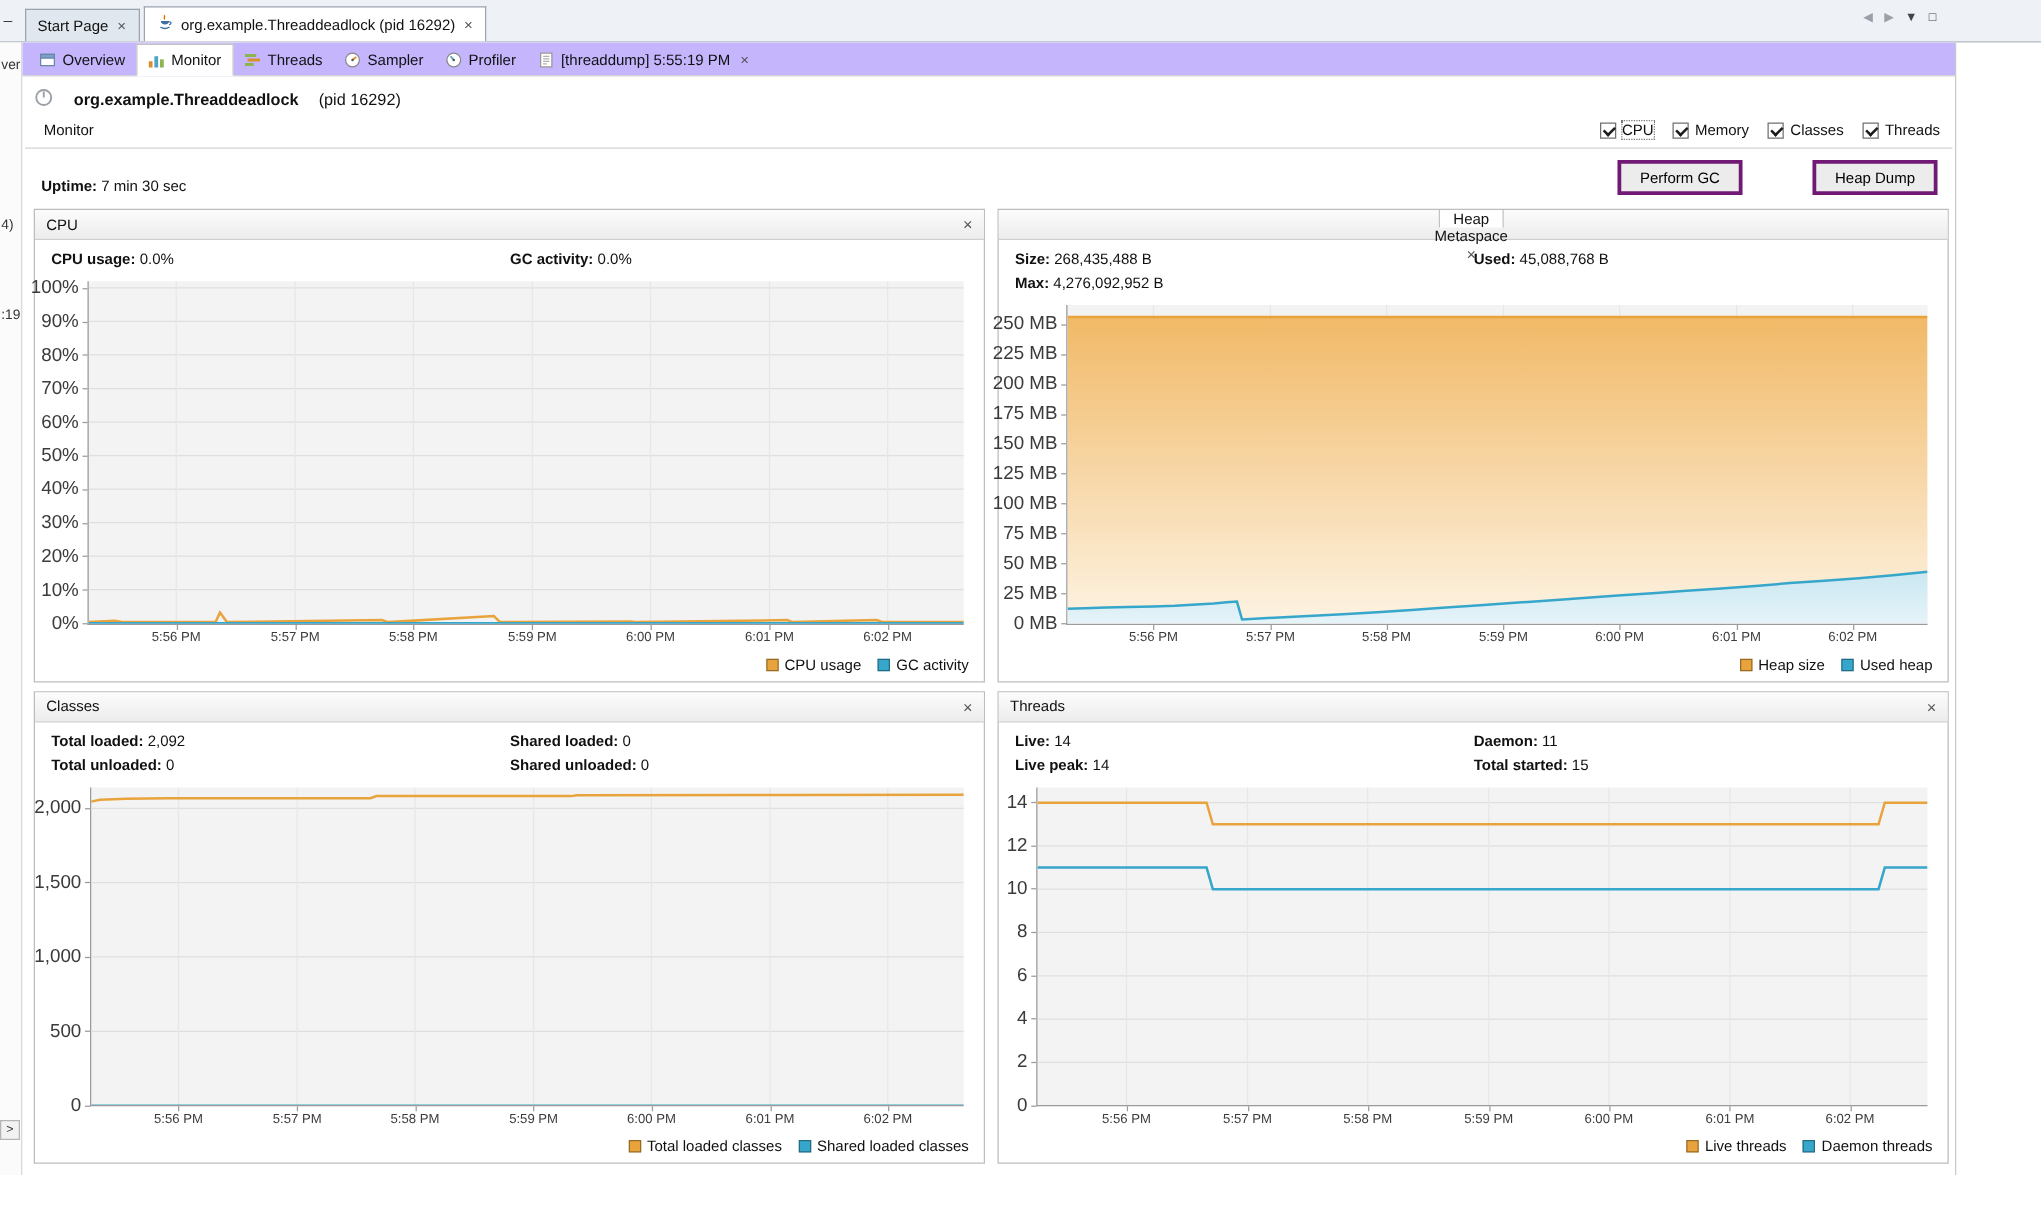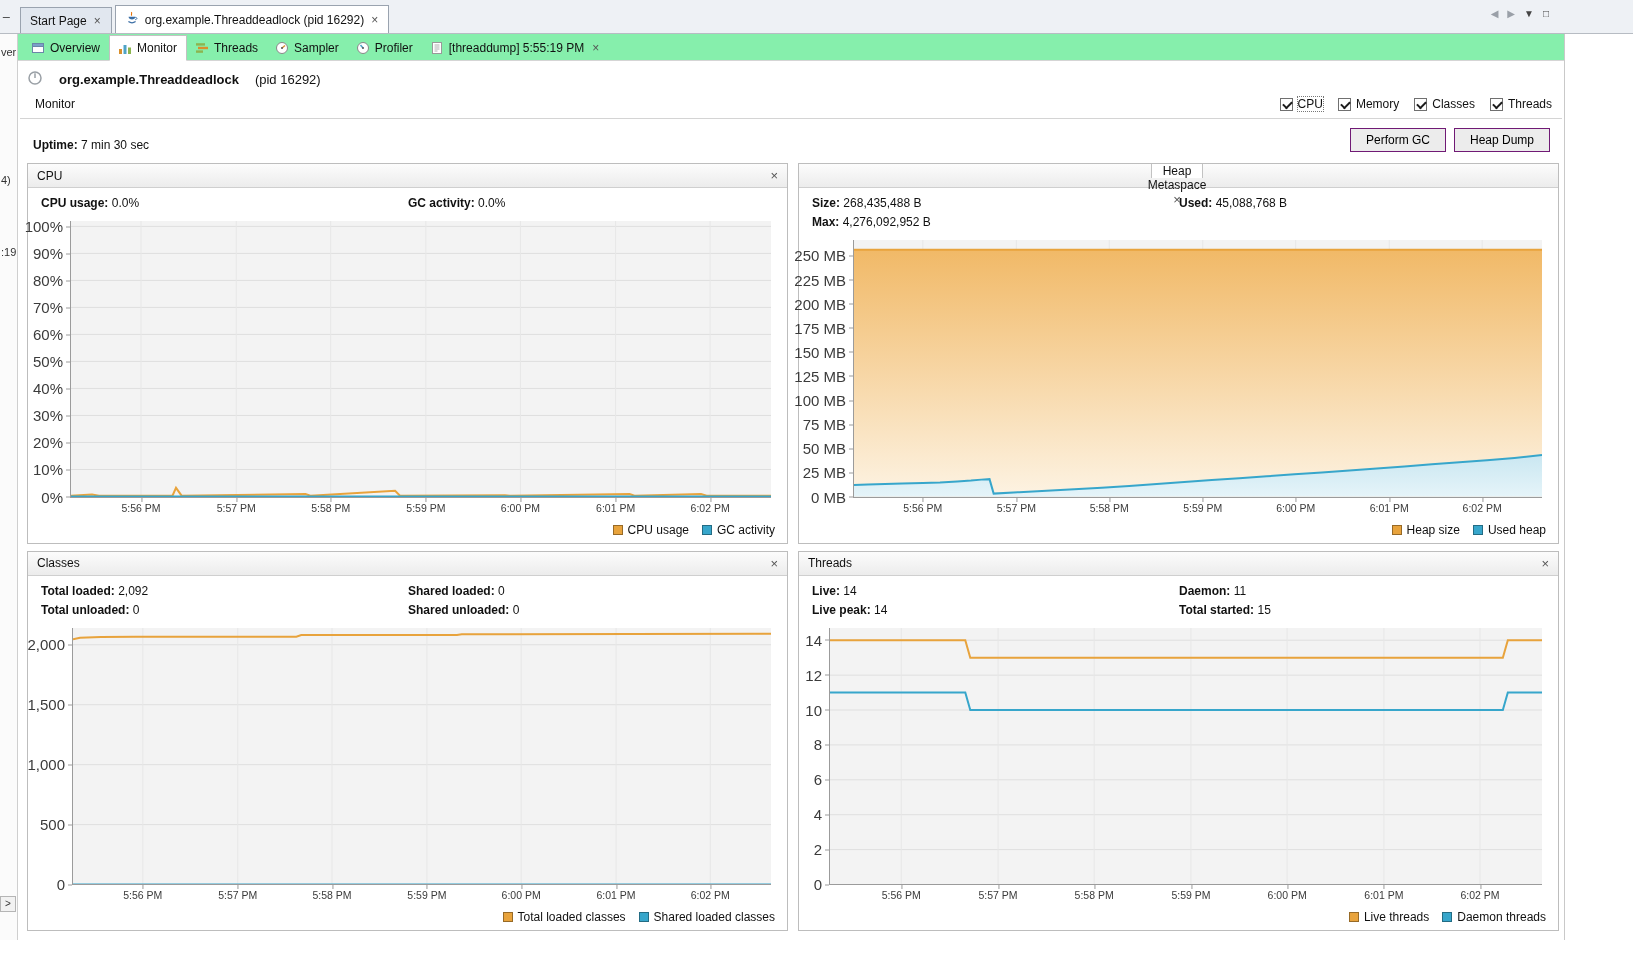--- a/index.html
+++ b/index.html
@@ -37,7 +37,7 @@
   .main { position:absolute; left:18px; top:34px; right:68px; bottom:28px; background:#fff; border-right:1px solid #c9c9c9; display:flex; flex-direction:column; }
 
   
-  .toolbar { height:27px; background:#86efac; border-bottom:1px solid #d5d5d5; display:flex; align-items:flex-end; padding-left:5px; }
+  .toolbar { height:27px; background:#c4b5fd; border-bottom:1px solid #d5d5d5; display:flex; align-items:flex-end; padding-left:5px; }
   .itab { display:flex; align-items:center; gap:5px; padding:5px 9px 5px 8px; white-space:nowrap; cursor:default; color:#111; }
   .itab.active { background:#fff; border:1px solid #c2c2c2; border-bottom:1px solid #fff; margin-bottom:-1px; }
   .itab svg { display:block; }

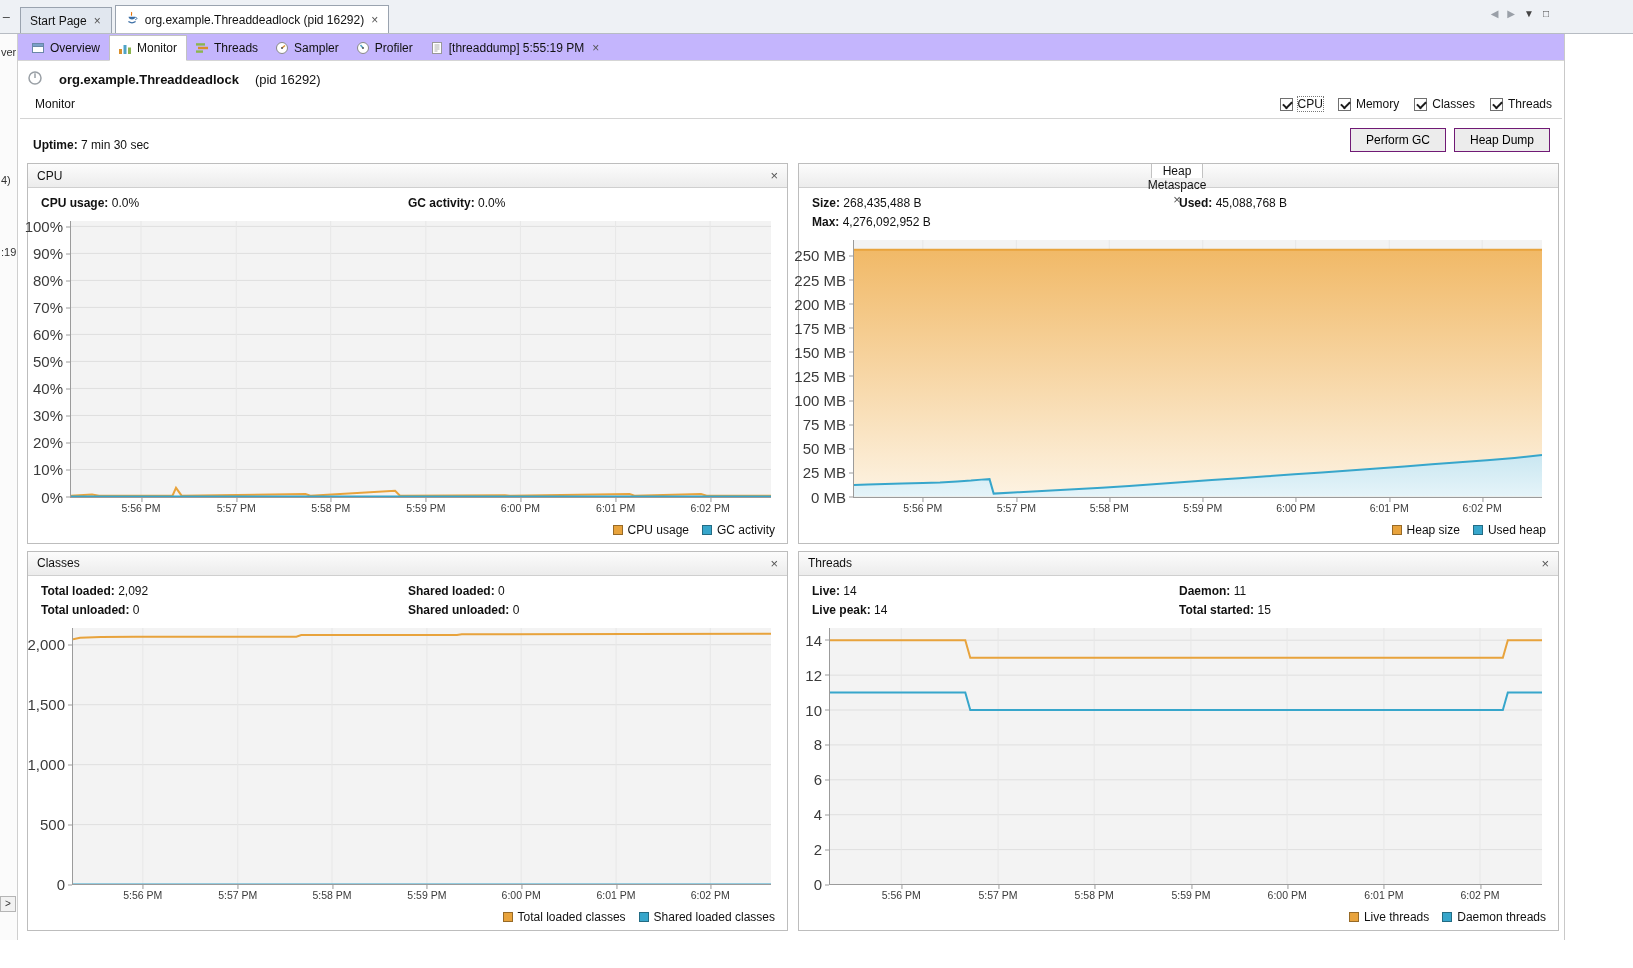--- a/index.html
+++ b/index.html
@@ -59,7 +59,7 @@
   
   .uptime-row { display:flex; align-items:flex-end; justify-content:space-between; padding:9px 14px 8px 15px; }
   .btns { display:flex; gap:8px; }
-  .btn { font-family:"Liberation Sans",sans-serif; font-size:12px; background:#ececec; border:1px solid #701a75; padding:4px 15px; cursor:default; }
+  .btn { font-family:"Liberation Sans",sans-serif; font-size:12px; background:#ececec; border:3px solid #701a75; padding:4px 15px; cursor:default;margin-left:48px; }
 
   
   .grid { flex:1; display:grid; grid-template-columns:1fr 1fr; grid-template-rows:1fr 1fr; gap:7px 10px; margin:3px 5px 9px 9px; min-height:0; }

